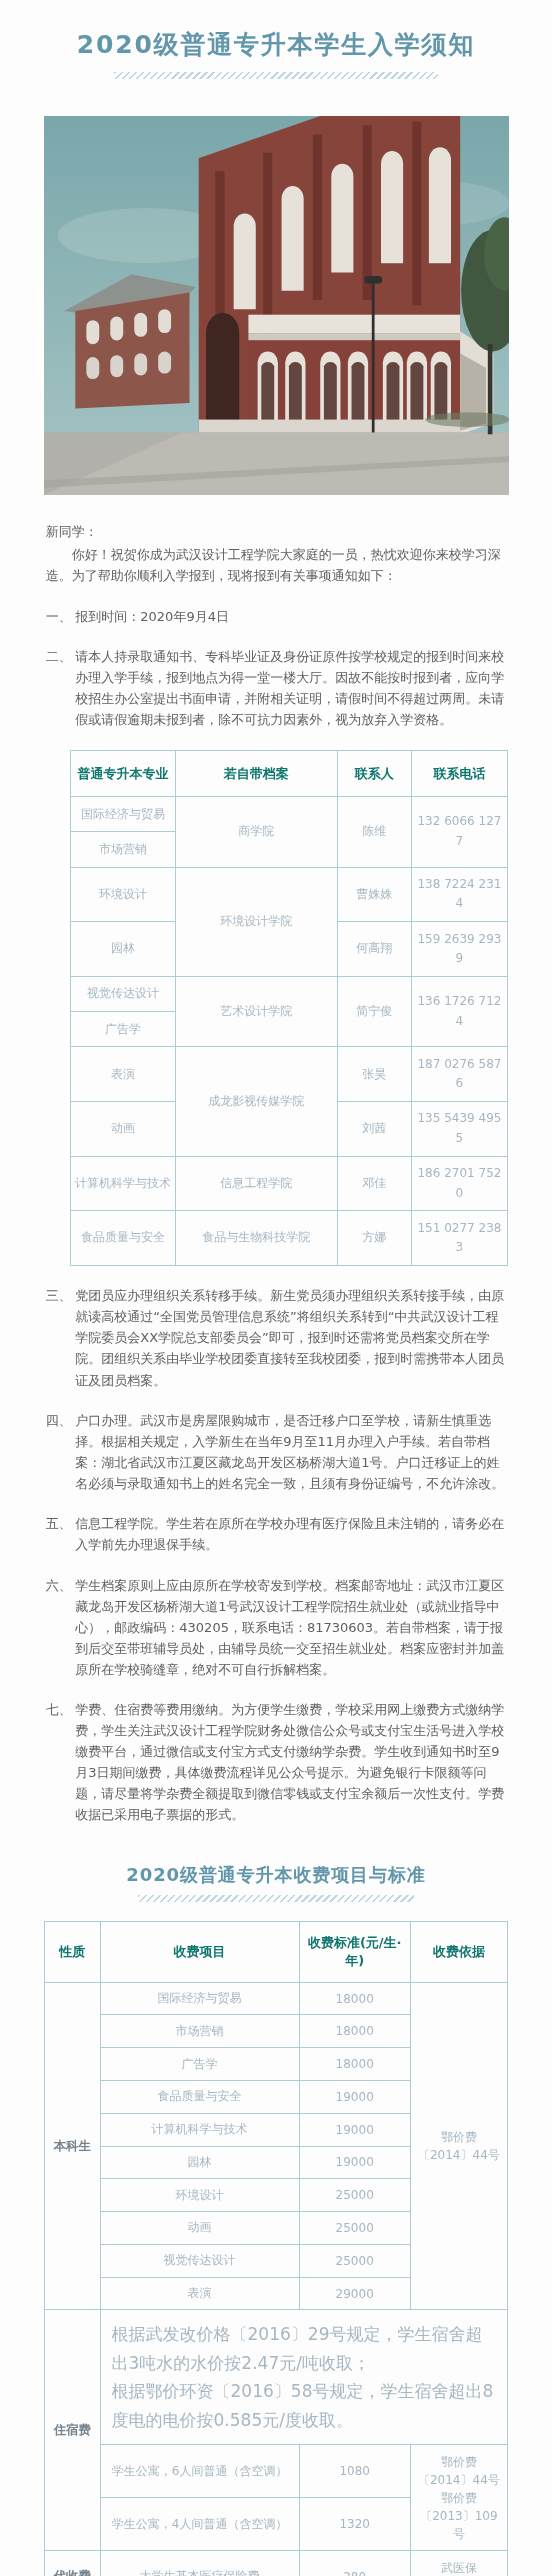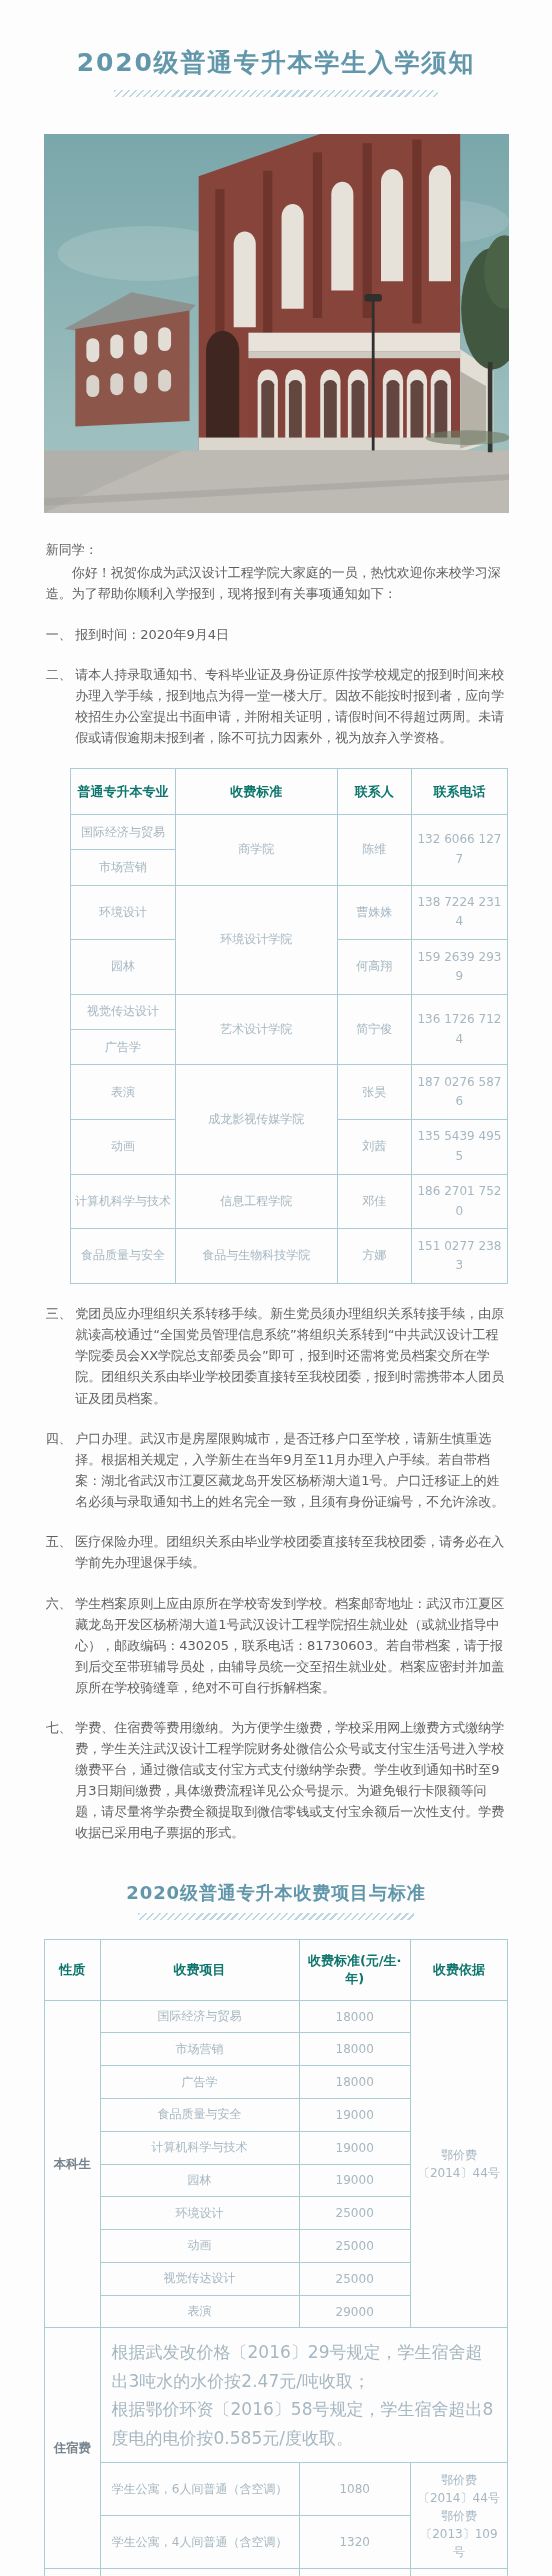--- a/index.html
+++ b/index.html
@@ -6,7 +6,7 @@
   body{font-family:"DejaVu Sans","Liberation Sans",sans-serif;color:#5f5f5f;}
   .page{position:relative;width:552px;height:2576px;margin:0 auto;background:#fdfdfd;overflow:hidden;}
 
-  .doc-title{padding-top:46px;text-align:center;color:#6297ab;font-size:25px;font-weight:bold;letter-spacing:1.8px;}
+  .doc-title{padding-top:28px;text-align:center;color:#6297ab;font-size:25px;font-weight:bold;letter-spacing:1.8px;}
   .hatch{height:7.4px;margin:11px auto 0;background:repeating-linear-gradient(135deg,#bcd7e1 0 1.7px,transparent 1.7px 5px);}
   .hatch-top{width:324px;}
   .hatch-fee{width:276px;margin-top:8.3px;}

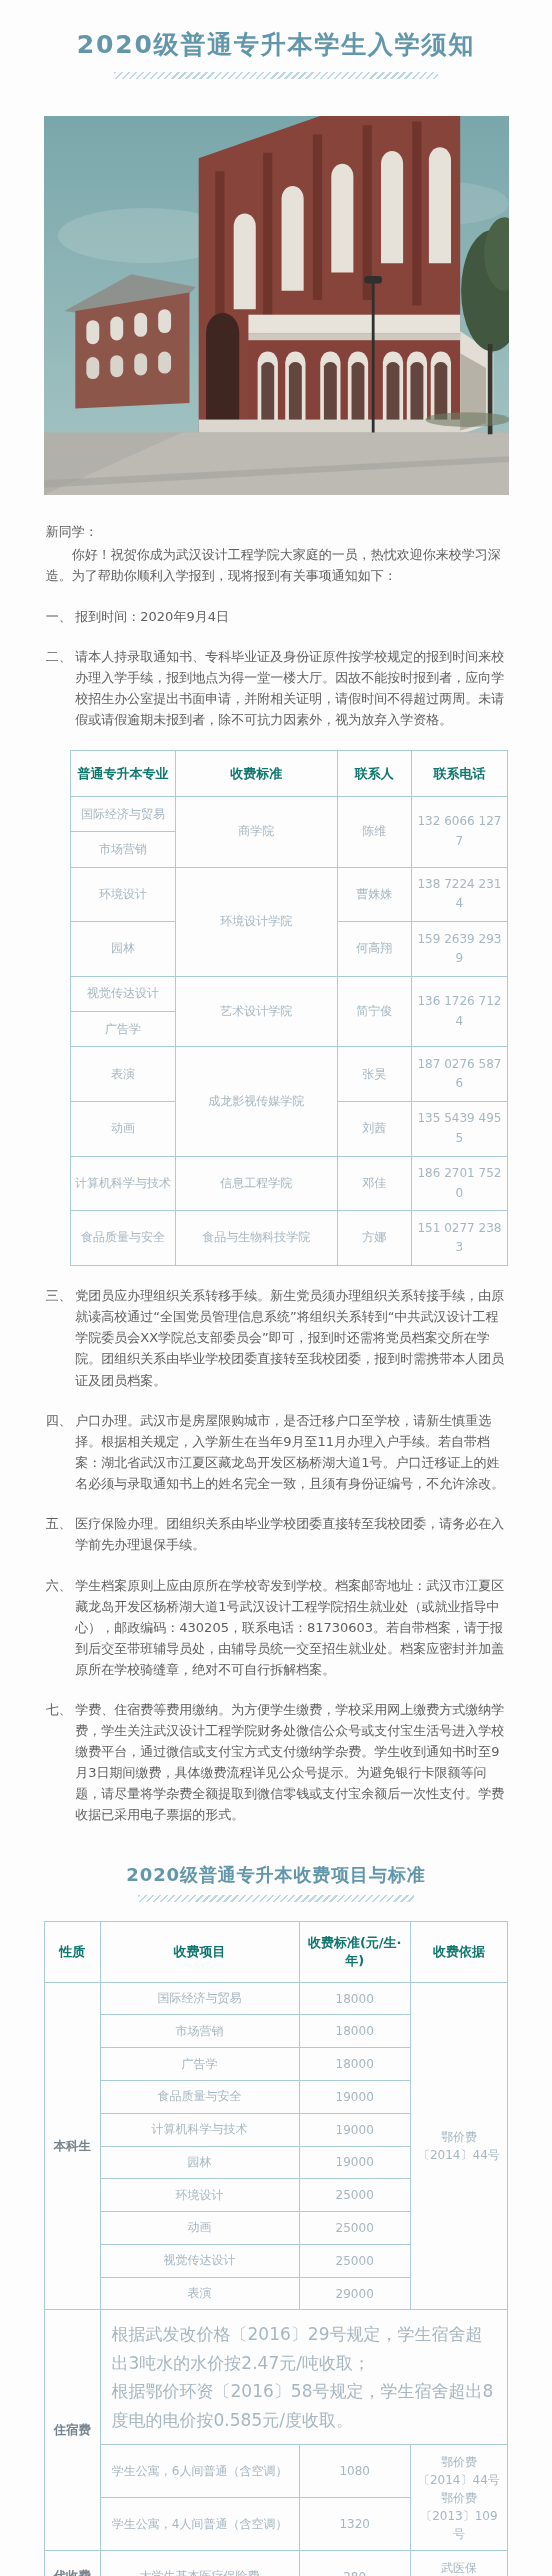--- a/index.html
+++ b/index.html
@@ -157,7 +157,7 @@
       <tbody>
           <tr>
         <th>普通专升本专业</th>
-        <th>收费标准</th>
+        <th>若自带档案</th>
         <th>联系人</th>
         <th>联系电话</th>
       </tr>

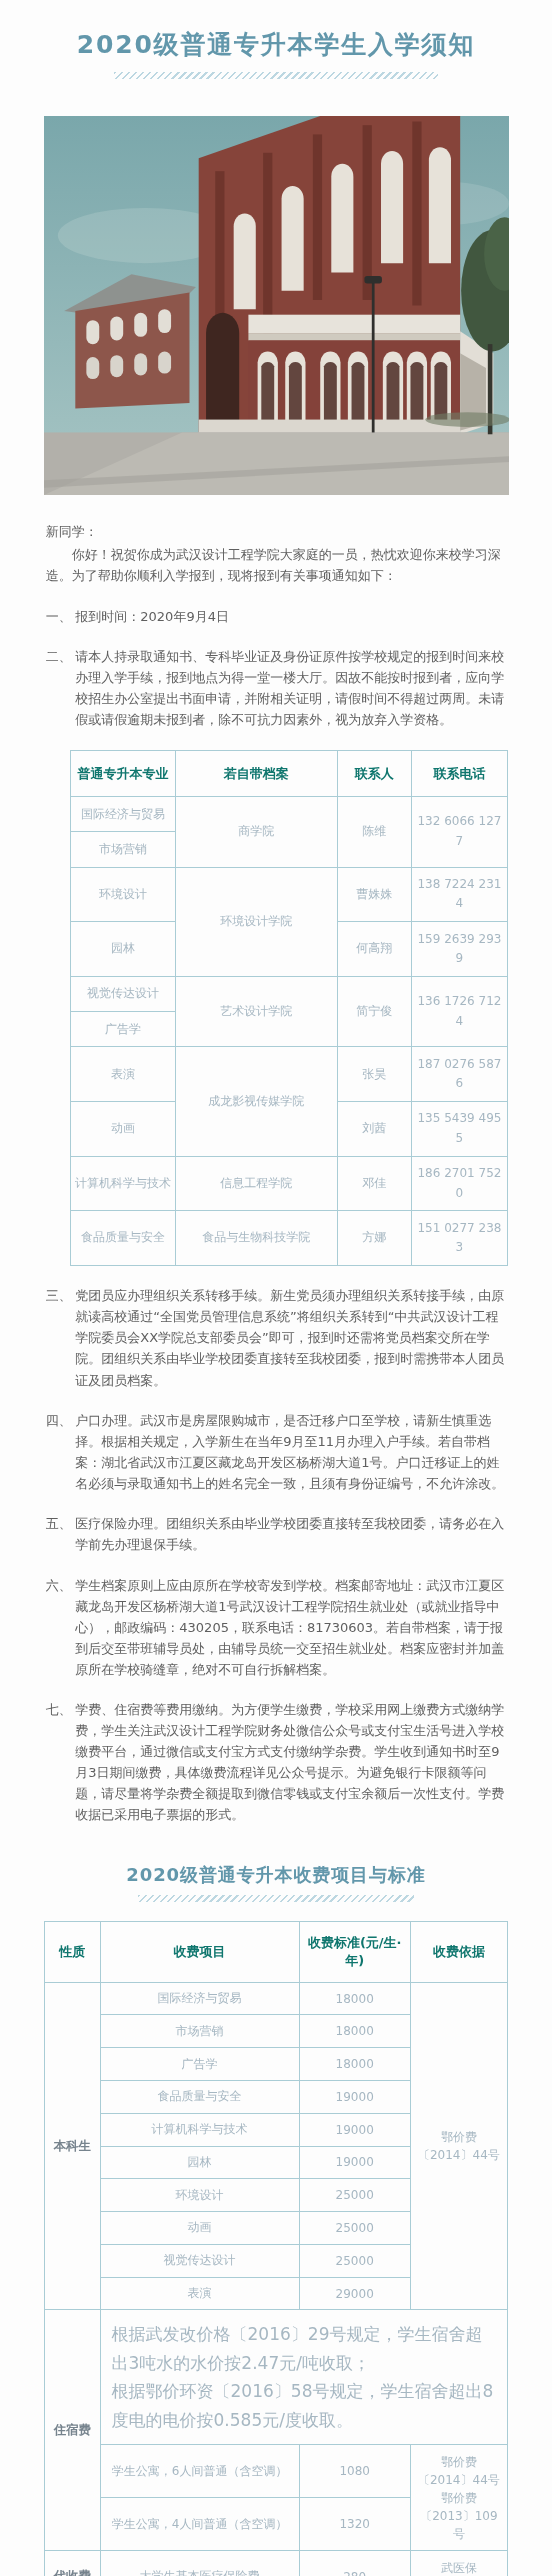--- a/index.html
+++ b/index.html
@@ -226,7 +226,7 @@
     </div>
     <div class="item">
       <span class="num">五、</span>
-      <div class="itext">医疗保险办理。团组织关系由毕业学校团委直接转至我校团委，请务必在入学前先办理退保手续。</div>
+      <div class="itext">信息工程学院。学生若在原所在学校办理有医疗保险且未注销的，请务必在入学前先办理退保手续。</div>
     </div>
     <div class="item">
       <span class="num">六、</span>

